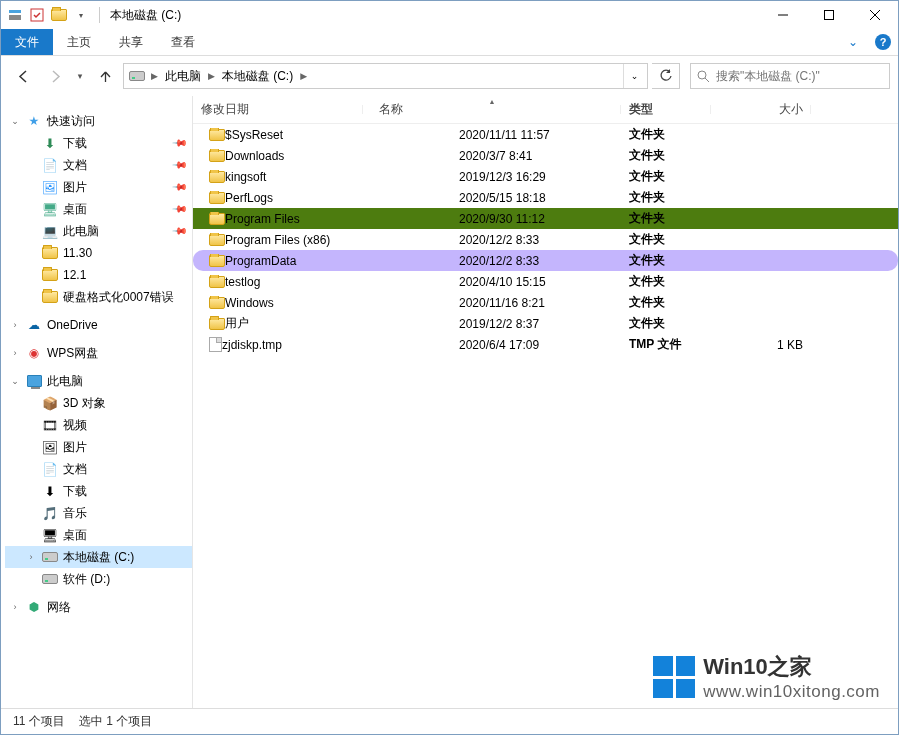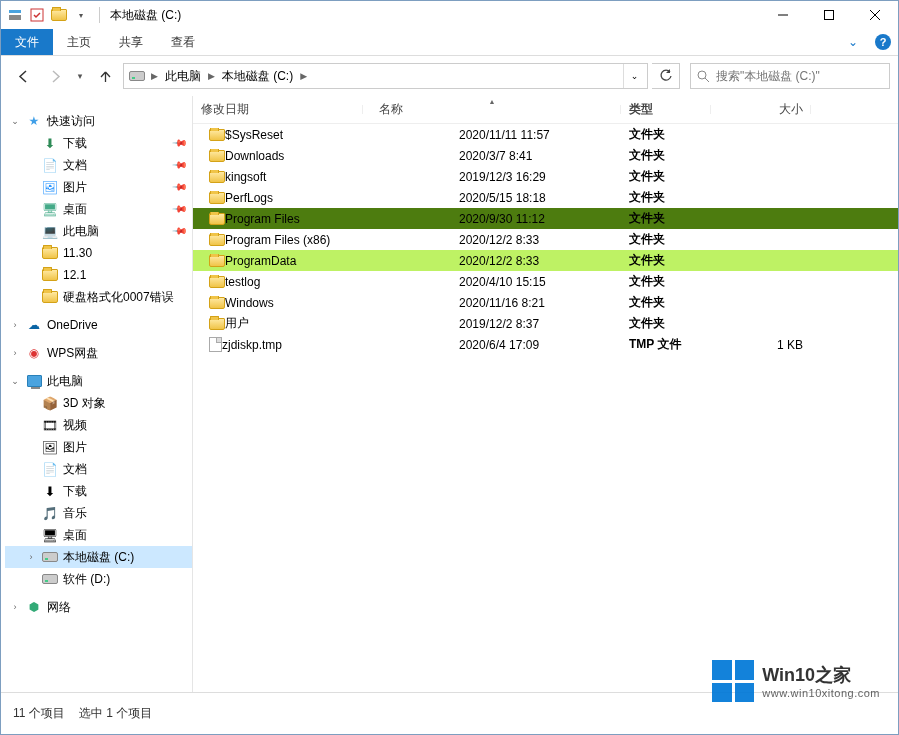--- a/index.html
+++ b/index.html
@@ -70,7 +70,7 @@
 .rows { flex:1; overflow:auto; }
 .row { display:flex; align-items:center; height:21px; }
 .row.sel { background:#4d7c0f; }
-.row.hov { background:#bef264; }
+.row.hov { background:#c4b5fd;border-radius:10px; }
 .cell { padding:0 8px; overflow:hidden; text-overflow:ellipsis; white-space:nowrap; }
 .cell.c-name { display:flex; align-items:center; padding-left:16px; }
 .cell.c-size { text-align:right; }

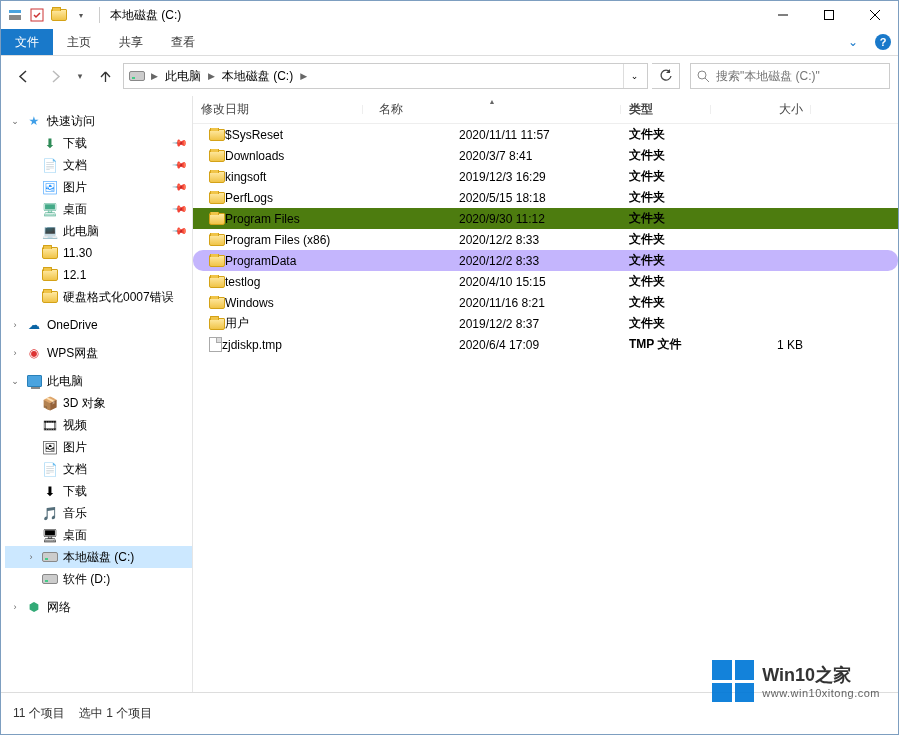--- a/index.html
+++ b/index.html
@@ -83,7 +83,7 @@
 .wm .logo { width:42px; height:42px; display:grid; grid-template:1fr 1fr/1fr 1fr; gap:3px; }
 .wm .logo div { background:#0078d7; }
 .wm .txt { display:flex; flex-direction:column; }
-.wm .txt .big { font-size:18px; font-weight:600; color:#222; }
+.wm .txt .big { font-size:22px; font-weight:600; color:#222; }
 .wm .txt .sm { font-size:11px; color:#555; letter-spacing:0.5px; }
 
 svg { display:block; }

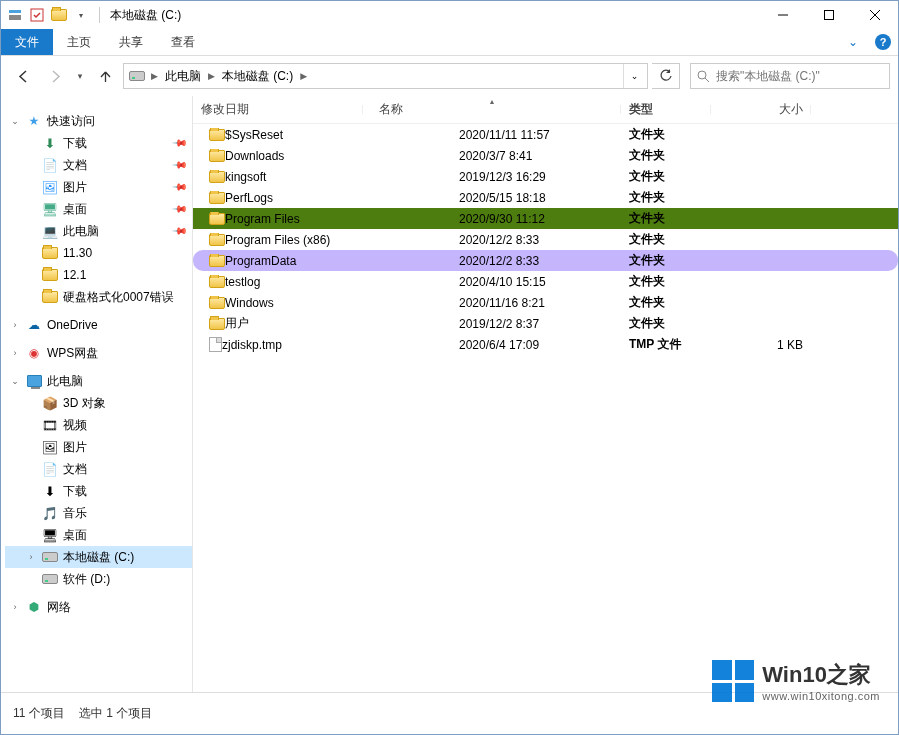--- a/index.html
+++ b/index.html
@@ -84,7 +84,7 @@
 .wm .logo div { background:#0078d7; }
 .wm .txt { display:flex; flex-direction:column; }
 .wm .txt .big { font-size:22px; font-weight:600; color:#222; }
-.wm .txt .sm { font-size:11px; color:#555; letter-spacing:0.5px; }
+.wm .txt .sm { font-size:17px; color:#555; letter-spacing:0.5px; }
 
 svg { display:block; }
 </style>

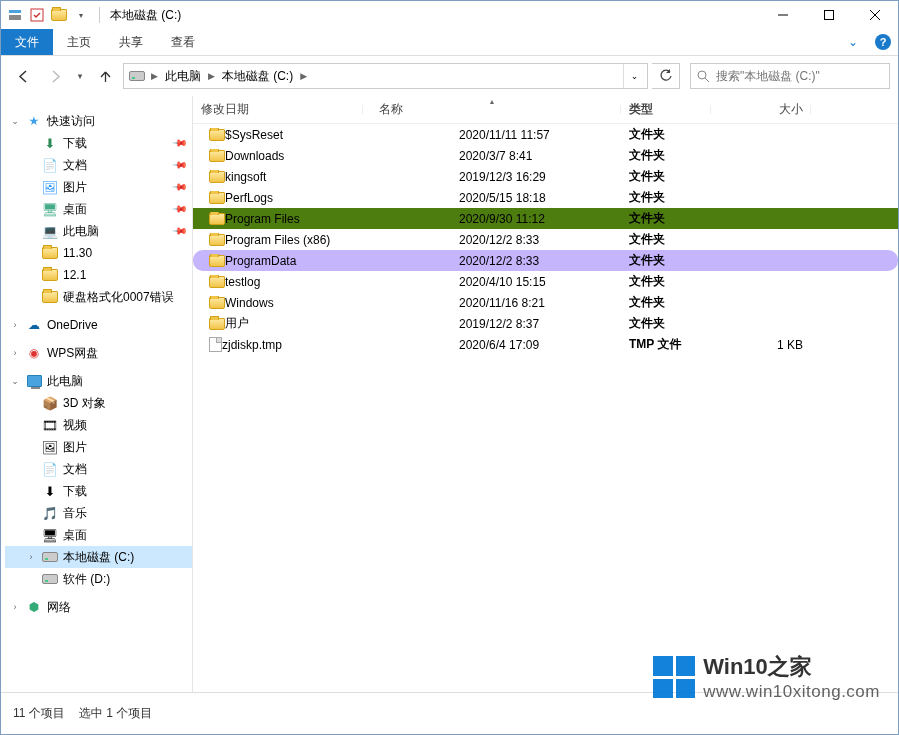--- a/index.html
+++ b/index.html
@@ -76,7 +76,7 @@
 .cell.c-size { text-align:right; }
 
 
-.status { height:42px; border-top:1px solid #ddd; display:flex; align-items:center; padding:8px 12px; gap:14px; color:#333; }
+.status { height:26px; border-top:1px solid #ddd; display:flex; align-items:center; padding:8px 12px; gap:14px; color:#333; }
 
 
 .wm { position:absolute; right:18px; bottom:32px; display:flex; align-items:center; gap:8px; opacity:0.92; pointer-events:none; }

